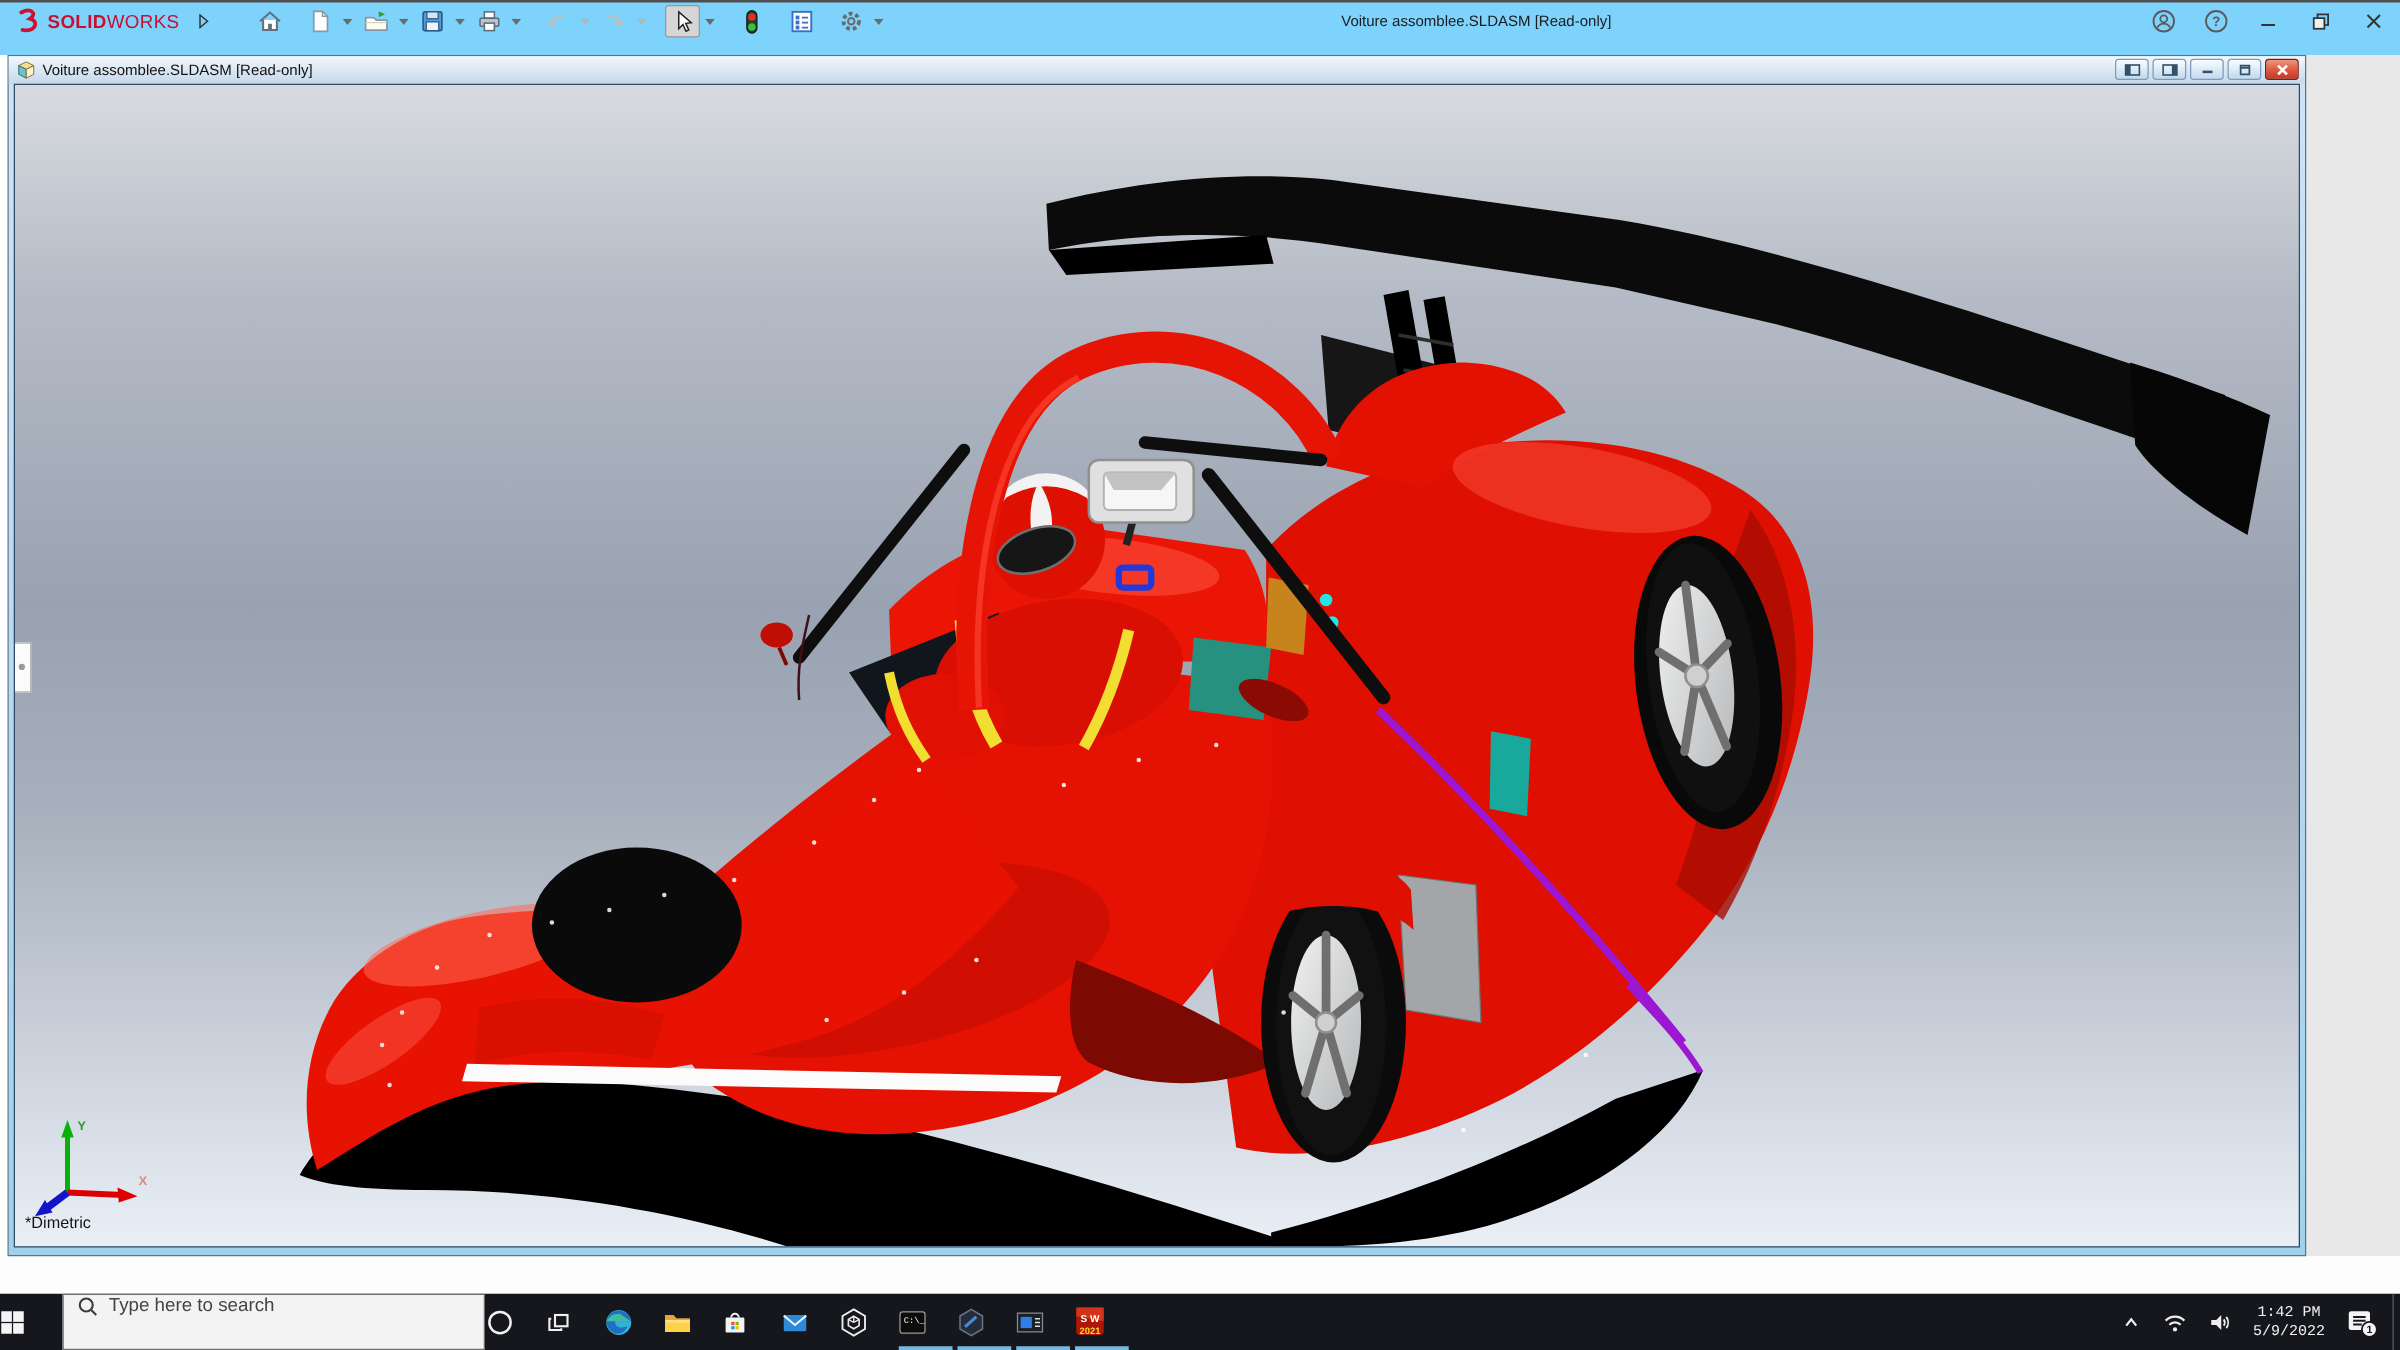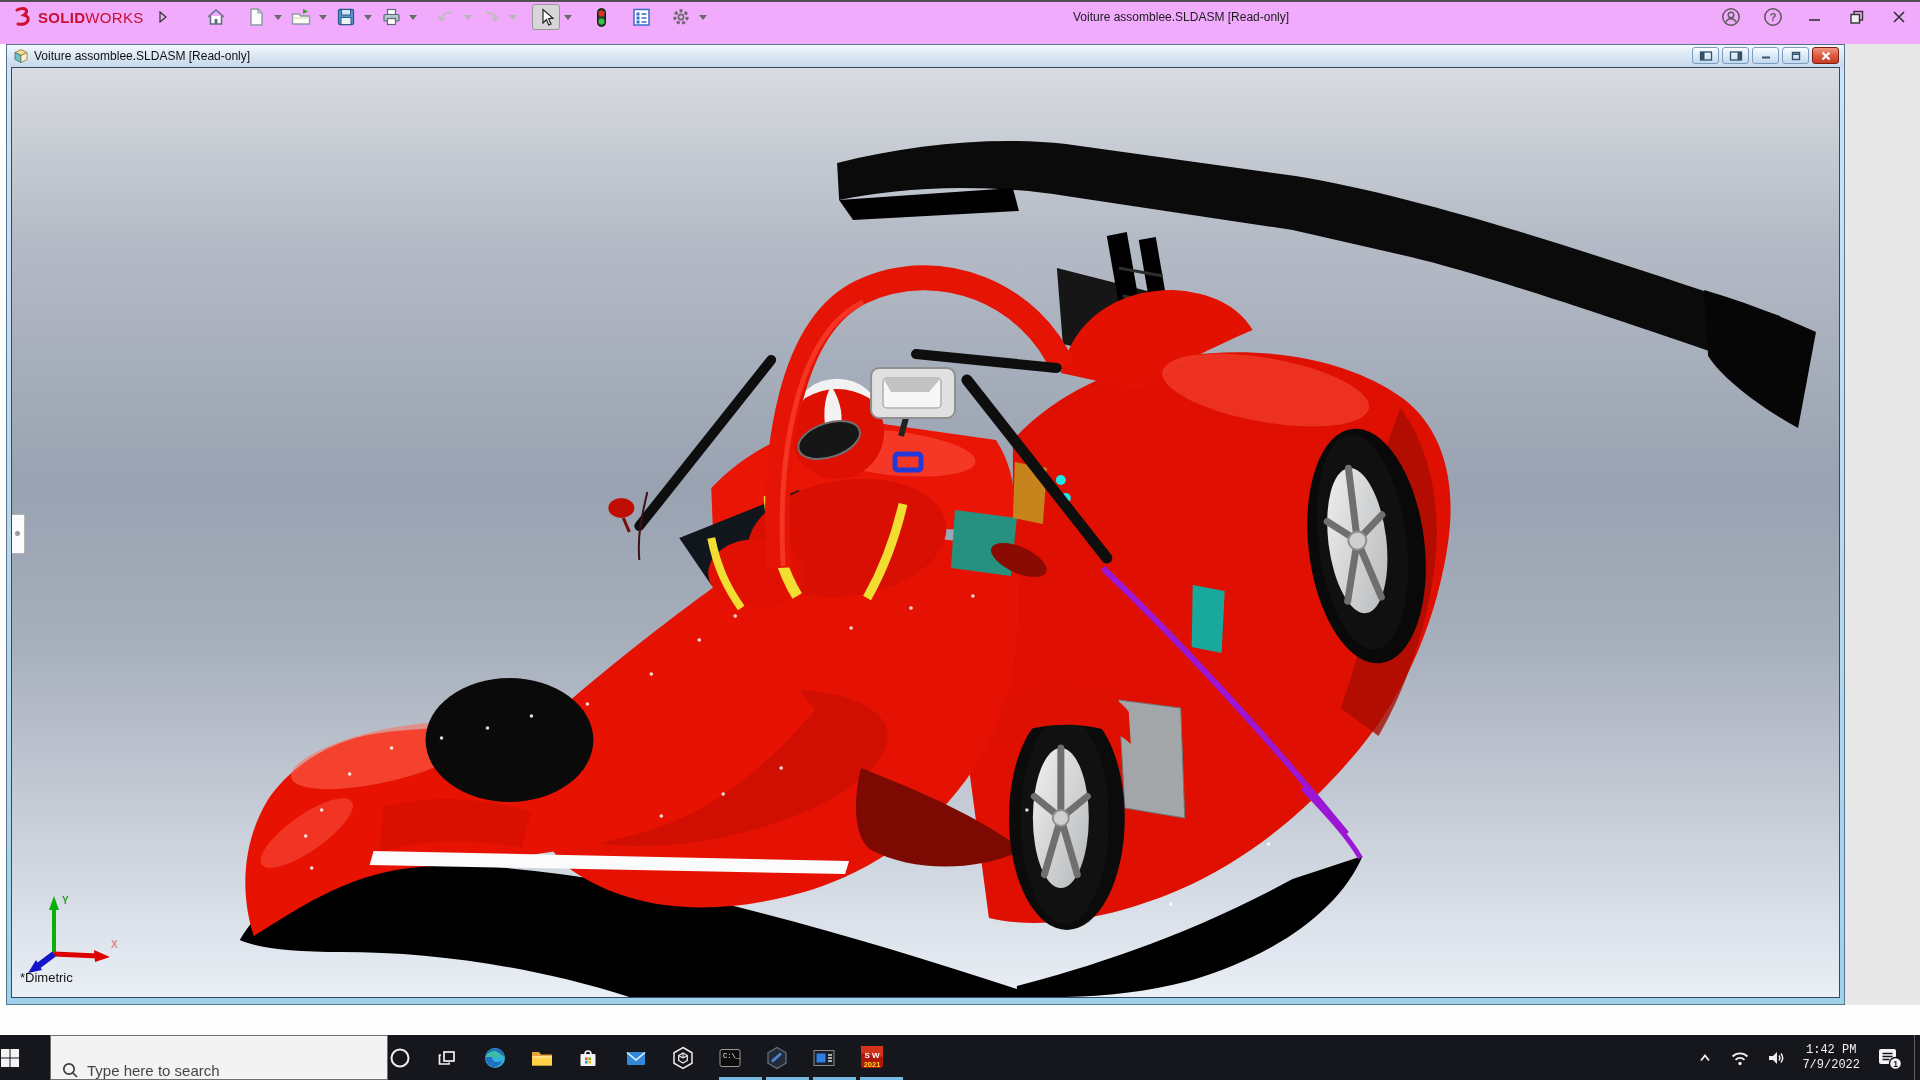--- a/index.html
+++ b/index.html
@@ -8,7 +8,7 @@
 
   
   .app-titlebar { position:absolute; left:0; top:0; width:1920px; height:44px;
-    background:#f0abfc; border-top:2px solid #4e4e4e; }
+    background:#7dd3fc; border-top:2px solid #4e4e4e; }
   .tb-row { position:absolute; left:0; top:0; width:100%; height:30px;
     display:flex; align-items:center; }
   .brand { display:flex; align-items:center; gap:4px; padding-left:8px; }

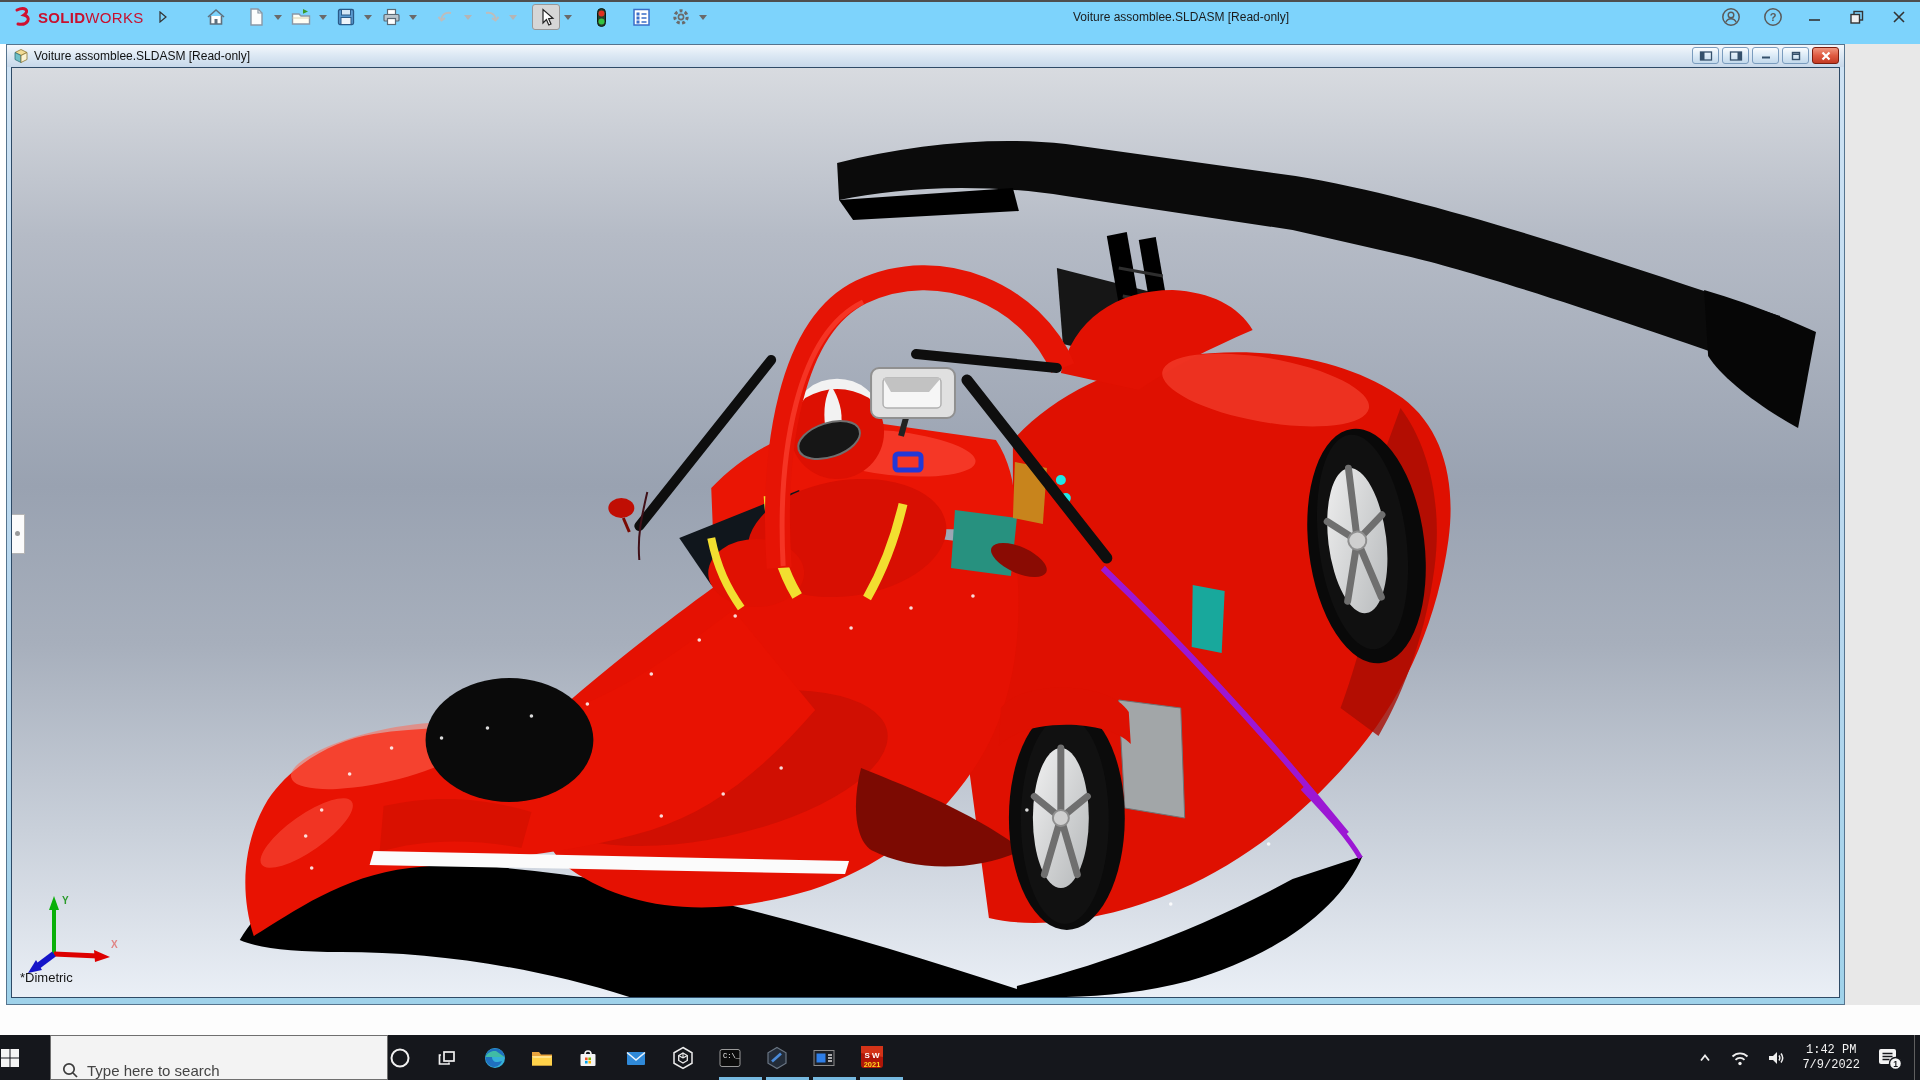--- a/index.html
+++ b/index.html
@@ -67,7 +67,7 @@
   .tb-cell { width:47px; display:flex; align-items:center; justify-content:flex-start; position:relative; }
   .tb-cell.start { width:50px; }
   .search-box { width:338px; background:#f3f3f3; border:1px solid #6f6f6f;
-    display:flex; align-items:flex-end; gap:8px; padding:0 10px; }
+    display:flex; align-items:flex-start; gap:8px; padding:0 10px; }
   .search-box input { border:none; outline:none; background:transparent; flex:1;
     font-size:15px; color:#3c3c3c; font-family:"Liberation Sans",sans-serif; }
   .search-box input::placeholder { color:#444; opacity:1; }

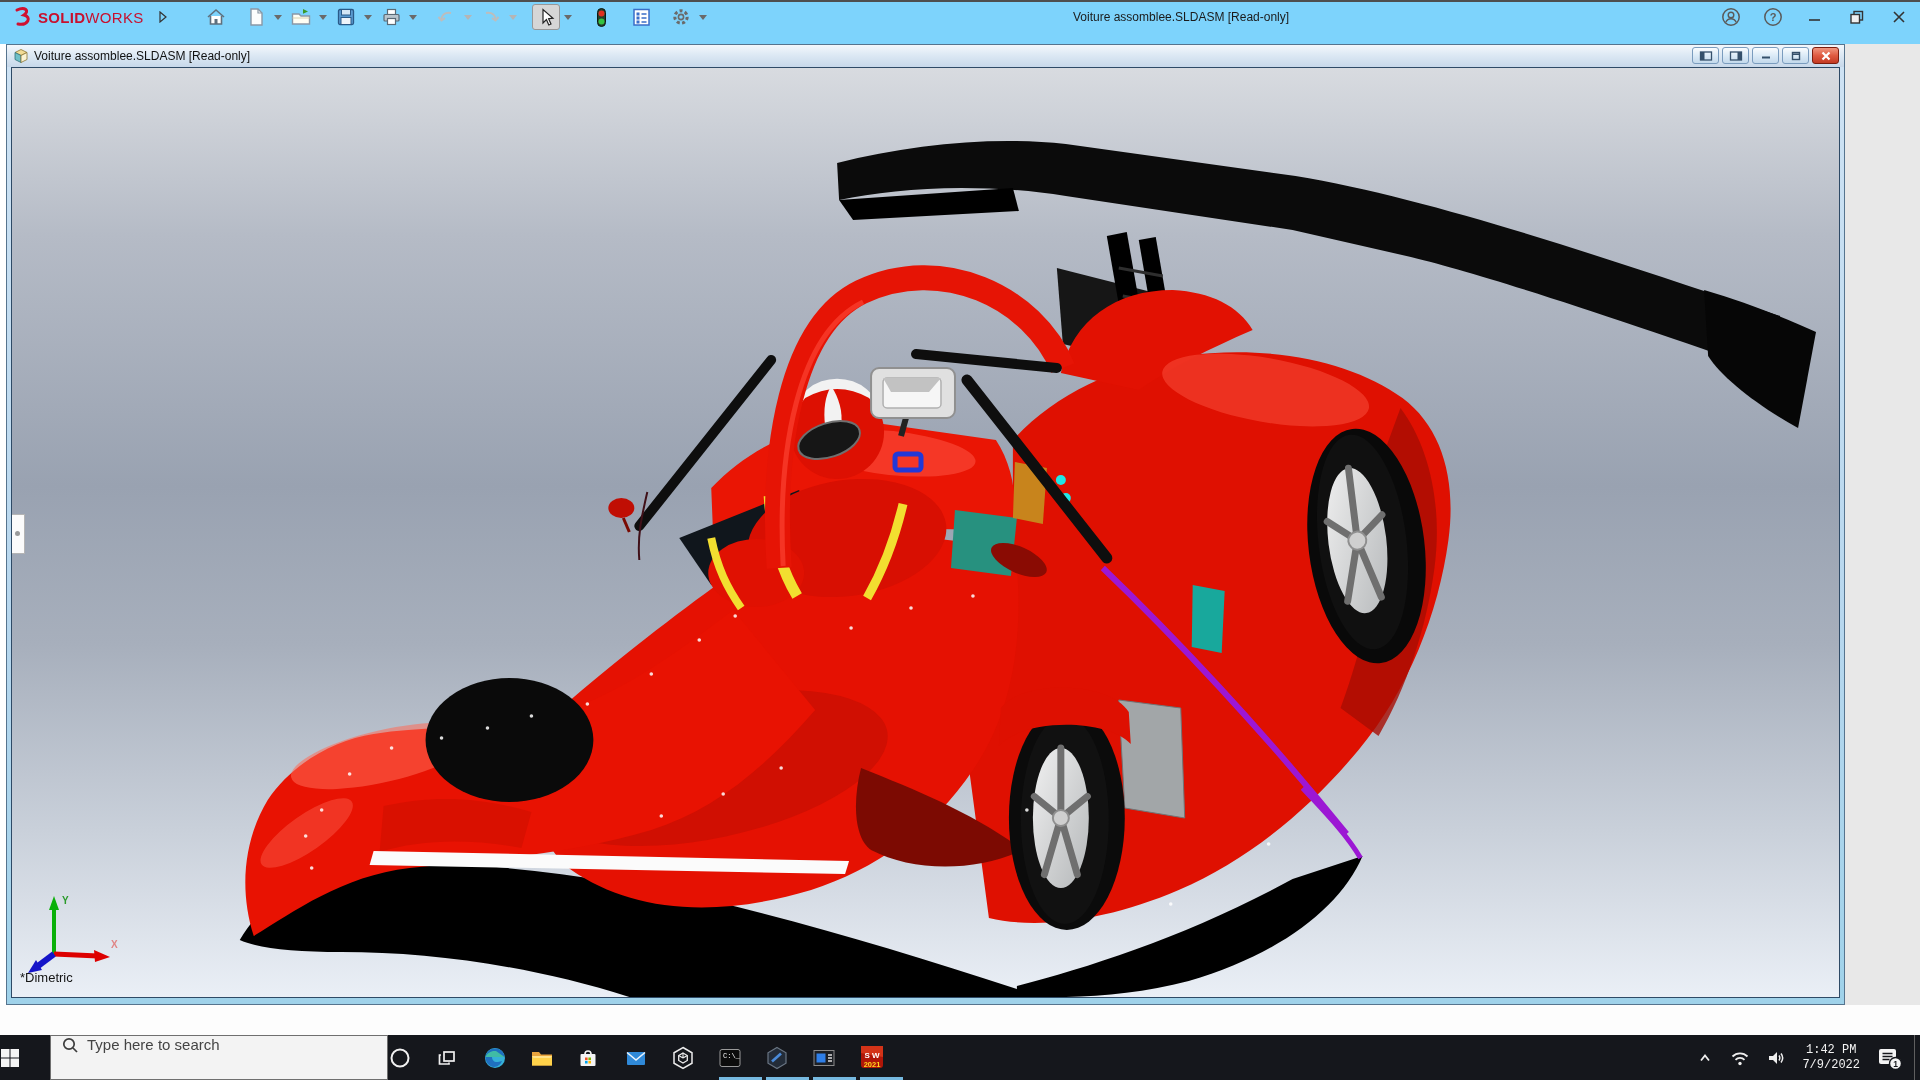--- a/index.html
+++ b/index.html
@@ -553,7 +553,7 @@
     </div>
     <div class="clock">
       <div>1:42 PM</div>
-      <div>7/9/2022</div>
+      <div>5/9/2022</div>
     </div>
     <div class="tray-cell">
       <svg width="28" height="28" viewBox="0 0 28 28">

